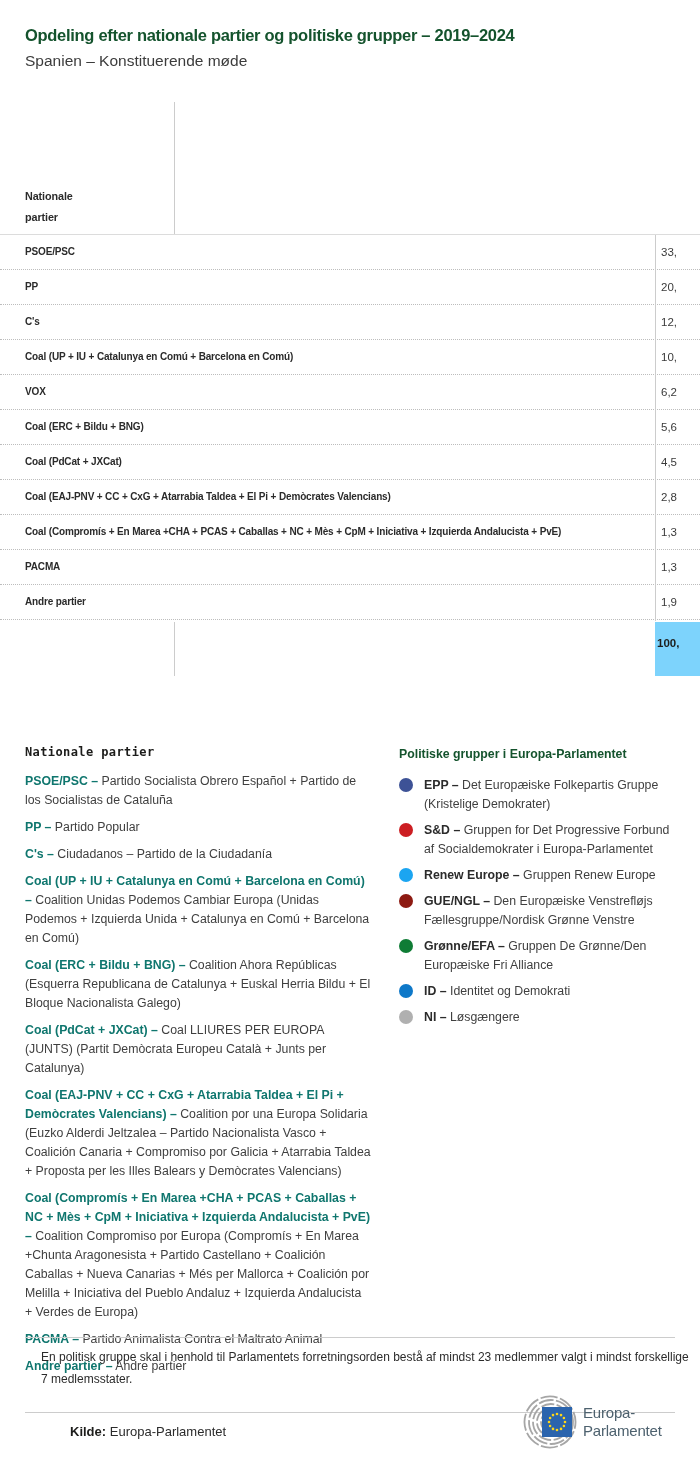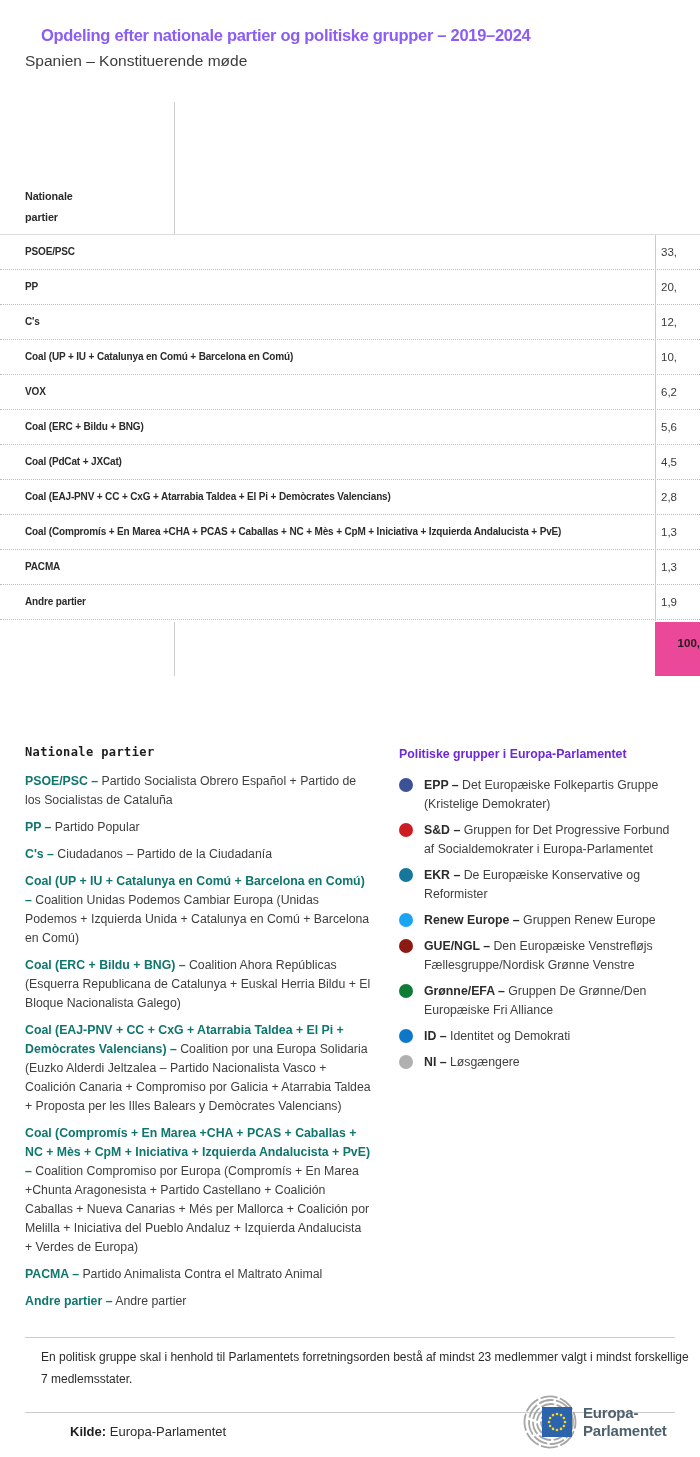--- a/index.html
+++ b/index.html
@@ -7,8 +7,8 @@
     width:700px;height:1457px;background:#ffffff;position:relative;
     font-family:"Liberation Sans", sans-serif;color:#2b2b2b;overflow:hidden;
   }
-  .title{position:absolute;left:41px;top:26px;font-size:16.5px;font-weight:700;
-    letter-spacing:-0.3px;color:#8b5cf6;white-space:nowrap;}
+  .title{position:absolute;left:25px;top:26px;font-size:16.5px;font-weight:700;
+    letter-spacing:-0.3px;color:#14532d;white-space:nowrap;}
   .subtitle{position:absolute;left:25px;top:52px;font-size:15.5px;font-weight:400;
     color:#3c3c3c;white-space:nowrap;}
 

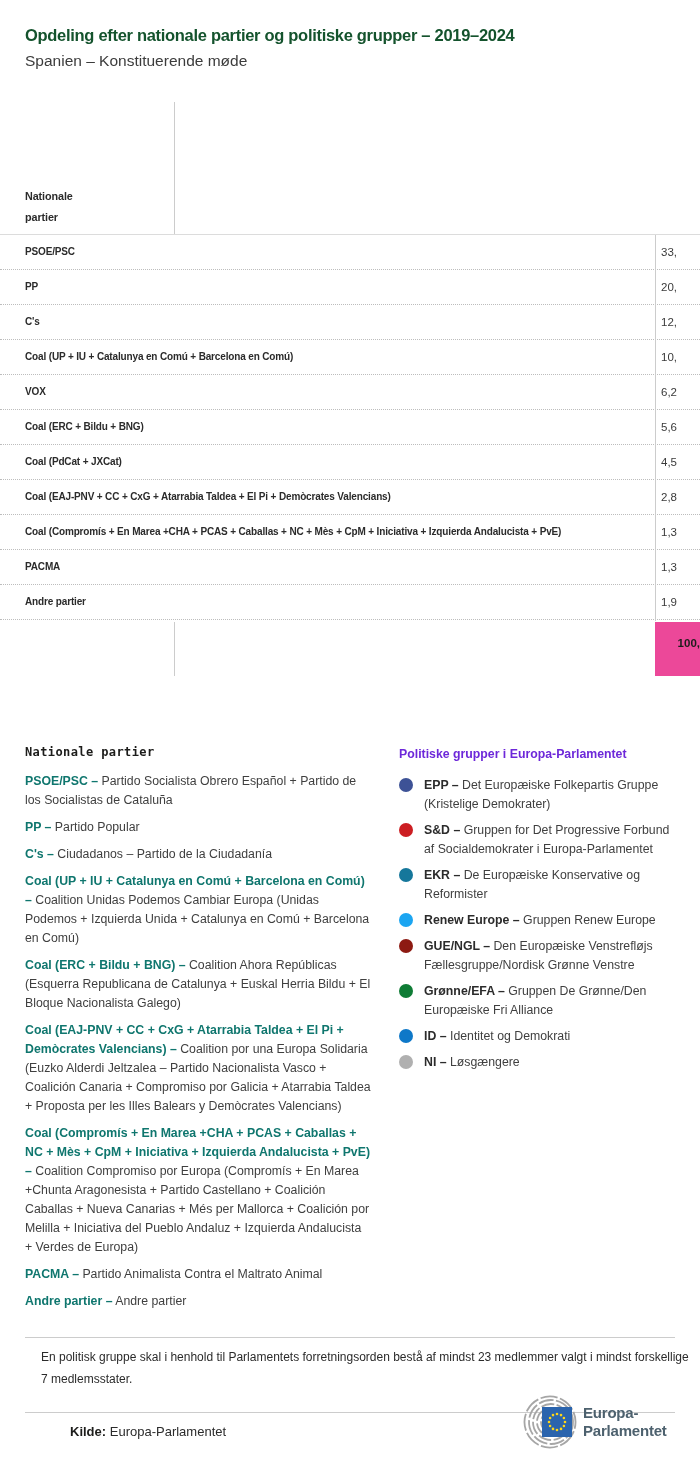--- a/index.html
+++ b/index.html
@@ -30,7 +30,7 @@
   
   .total-row{position:absolute;left:0;top:621px;width:700px;height:55px;}
   .total-vline{position:absolute;left:174px;top:1px;width:1px;height:54px;background:#cccccc;}
-  .total-cell{position:absolute;left:655px;top:1px;width:45px;height:54px;background:#ec4899;text-align:right;}
+  .total-cell{position:absolute;left:655px;top:1px;width:45px;height:54px;background:#7dd3fc;}
   .total-cell span{display:block;margin:15px 0 0 2px;font-weight:700;font-size:11.5px;color:#1d1d1b;}
 
   

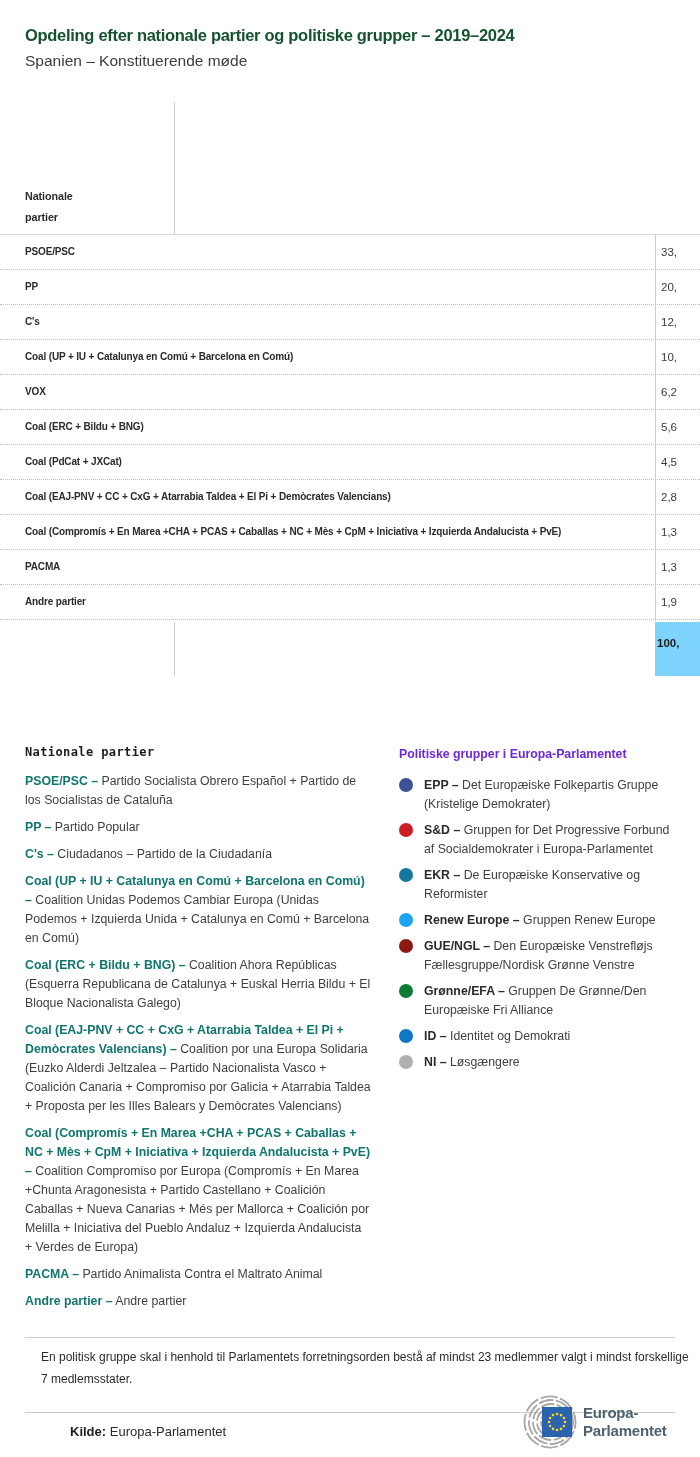--- a/index.html
+++ b/index.html
@@ -41,7 +41,7 @@
   .l-item b{color:#0f766e;}
 
   .legend-right{position:absolute;left:399px;top:747px;width:274px;}
-  .legend-right h3{font-size:12.3px;font-weight:700;margin:0 0 15px 0;color:#6d28d9;}
+  .legend-right h3{font-size:12.3px;font-weight:700;margin:0 0 15px 0;color:#14532d;}
   .g-item{position:relative;padding-left:25px;font-size:12.3px;line-height:19px;
     margin-bottom:7px;color:#3f3f3f;}
   .g-dot{position:absolute;left:0;top:2px;width:14px;height:14px;border-radius:50%;background:#999;}

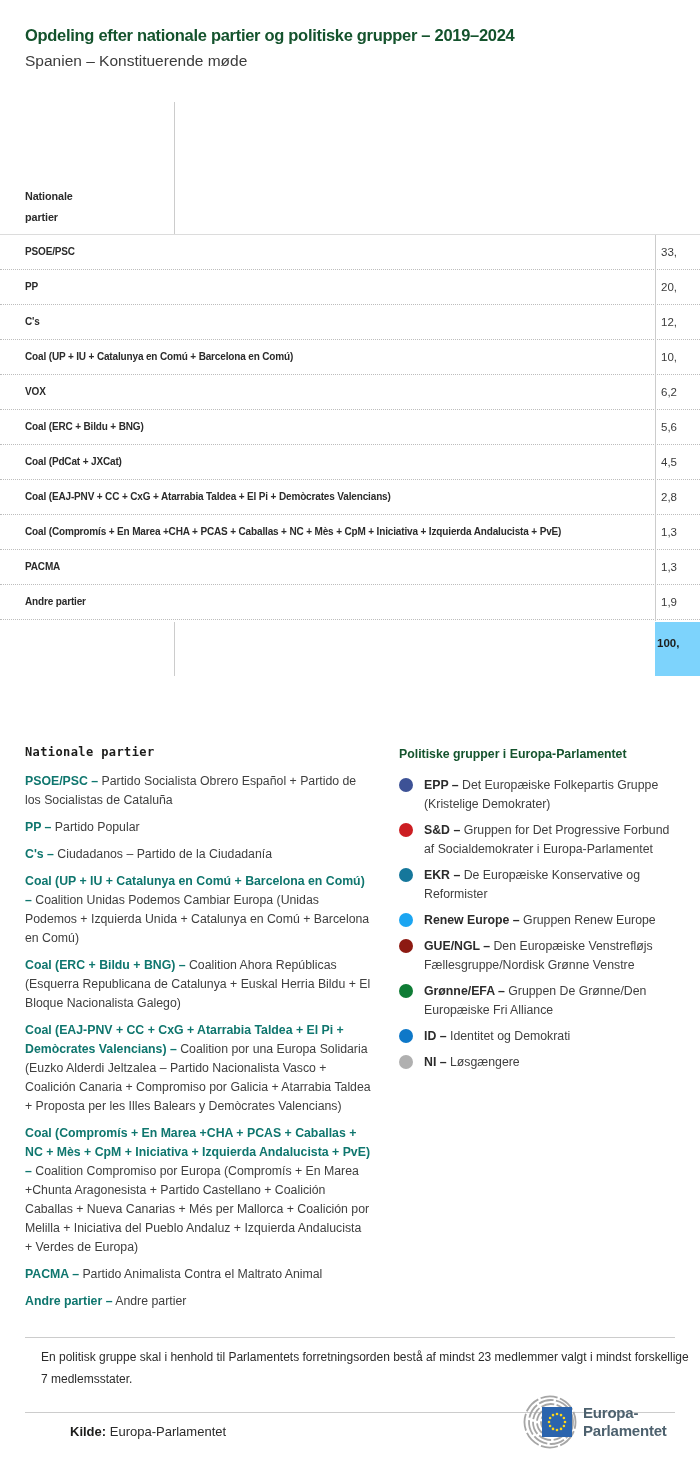--- a/index.html
+++ b/index.html
@@ -139,7 +139,6 @@
   <h3>Politiske grupper i Europa-Parlamentet</h3>
   <div class="g-item"><span class="g-dot" style="background-color: rgb(61, 82, 150);"></span><b>EPP –</b> <span>Det Europæiske Folkepartis Gruppe (Kristelige Demokrater)</span></div>
   <div class="g-item"><span class="g-dot" style="background-color: rgb(204, 30, 34);"></span><b>S&amp;D –</b> <span>Gruppen for Det Progressive Forbund af Socialdemokrater i Europa-Parlamentet</span></div>
-  <div class="g-item"><span class="g-dot" style="background-color: rgb(21, 119, 155);"></span><b>EKR –</b> <span>De Europæiske Konservative og Reformister</span></div>
   <div class="g-item"><span class="g-dot" style="background-color: rgb(27, 165, 241);"></span><b>Renew Europe –</b> <span>Gruppen Renew Europe</span></div>
   <div class="g-item"><span class="g-dot" style="background-color: rgb(141, 26, 18);"></span><b>GUE/NGL –</b> <span>Den Europæiske Venstrefløjs Fællesgruppe/Nordisk Grønne Venstre</span></div>
   <div class="g-item"><span class="g-dot" style="background-color: rgb(15, 124, 53);"></span><b>Grønne/EFA –</b> <span>Gruppen De Grønne/Den Europæiske Fri Alliance</span></div>

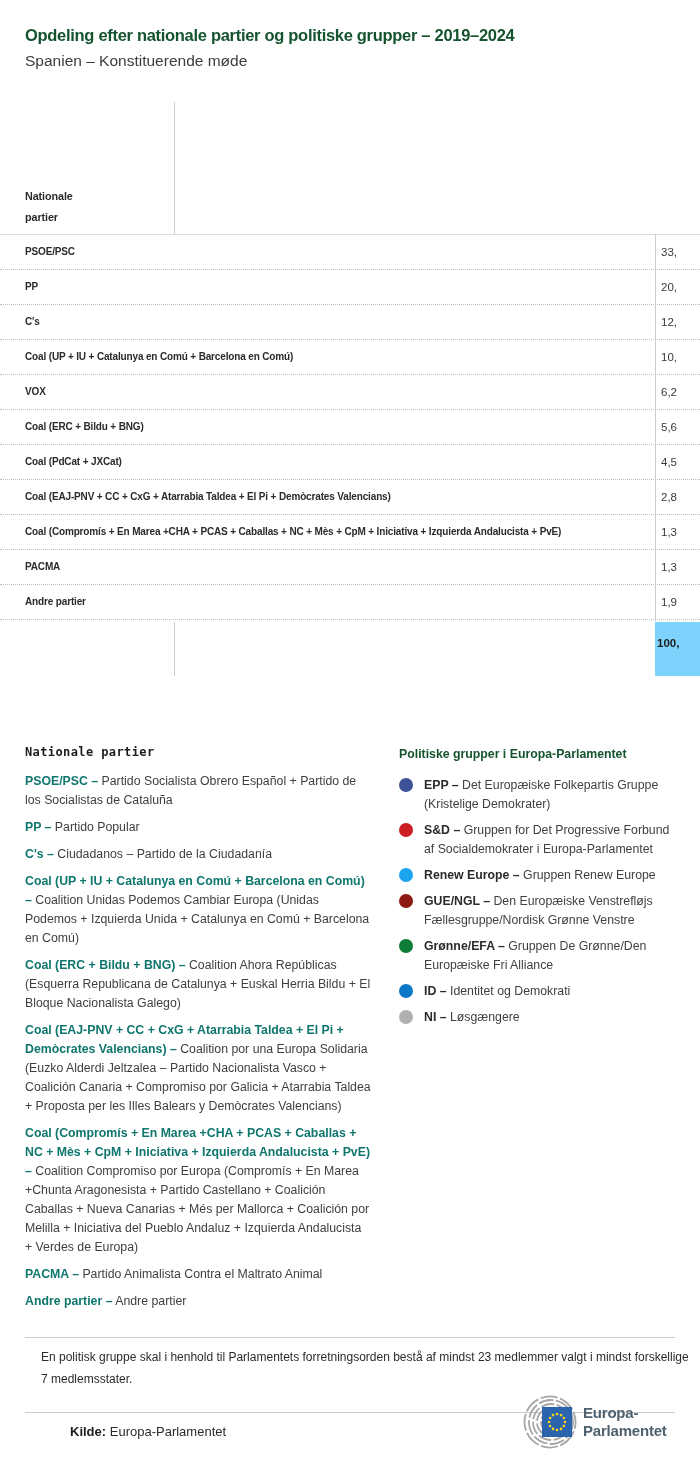--- a/index.html
+++ b/index.html
@@ -129,6 +129,7 @@
   <div class="l-item"><b>C's –</b> <span>Ciudadanos – Partido de la Ciudadanía</span></div>
   <div class="l-item"><b>Coal (UP + IU + Catalunya en Comú + Barcelona en Comú) –</b> <span>Coalition Unidas Podemos Cambiar Europa (Unidas Podemos + Izquierda Unida + Catalunya en Comú + Barcelona en Comú)</span></div>
   <div class="l-item"><b>Coal (ERC + Bildu + BNG) –</b> <span>Coalition Ahora Repúblicas (Esquerra Republicana de Catalunya + Euskal Herria Bildu + El Bloque Nacionalista Galego)</span></div>
+  <div class="l-item"><b>Coal (PdCat + JXCat) –</b> <span>Coal LLIURES PER EUROPA (JUNTS) (Partit Demòcrata Europeu Català + Junts per Catalunya)</span></div>
   <div class="l-item"><b>Coal (EAJ-PNV + CC + CxG + Atarrabia Taldea + El Pi + Demòcrates Valencians) –</b> <span>Coalition por una Europa Solidaria (Euzko Alderdi Jeltzalea – Partido Nacionalista Vasco + Coalición Canaria + Compromiso por Galicia + Atarrabia Taldea + Proposta per les Illes Balears y Demòcrates Valencians)</span></div>
   <div class="l-item"><b>Coal (Compromís + En Marea +CHA + PCAS + Caballas + NC + Mès + CpM + Iniciativa + Izquierda Andalucista + PvE) –</b> <span>Coalition Compromiso por Europa (Compromís + En Marea +Chunta Aragonesista + Partido Castellano + Coalición Caballas + Nueva Canarias + Més per Mallorca + Coalición por Melilla + Iniciativa del Pueblo Andaluz + Izquierda Andalucista + Verdes de Europa)</span></div>
   <div class="l-item"><b>PACMA –</b> <span>Partido Animalista Contra el Maltrato Animal</span></div>

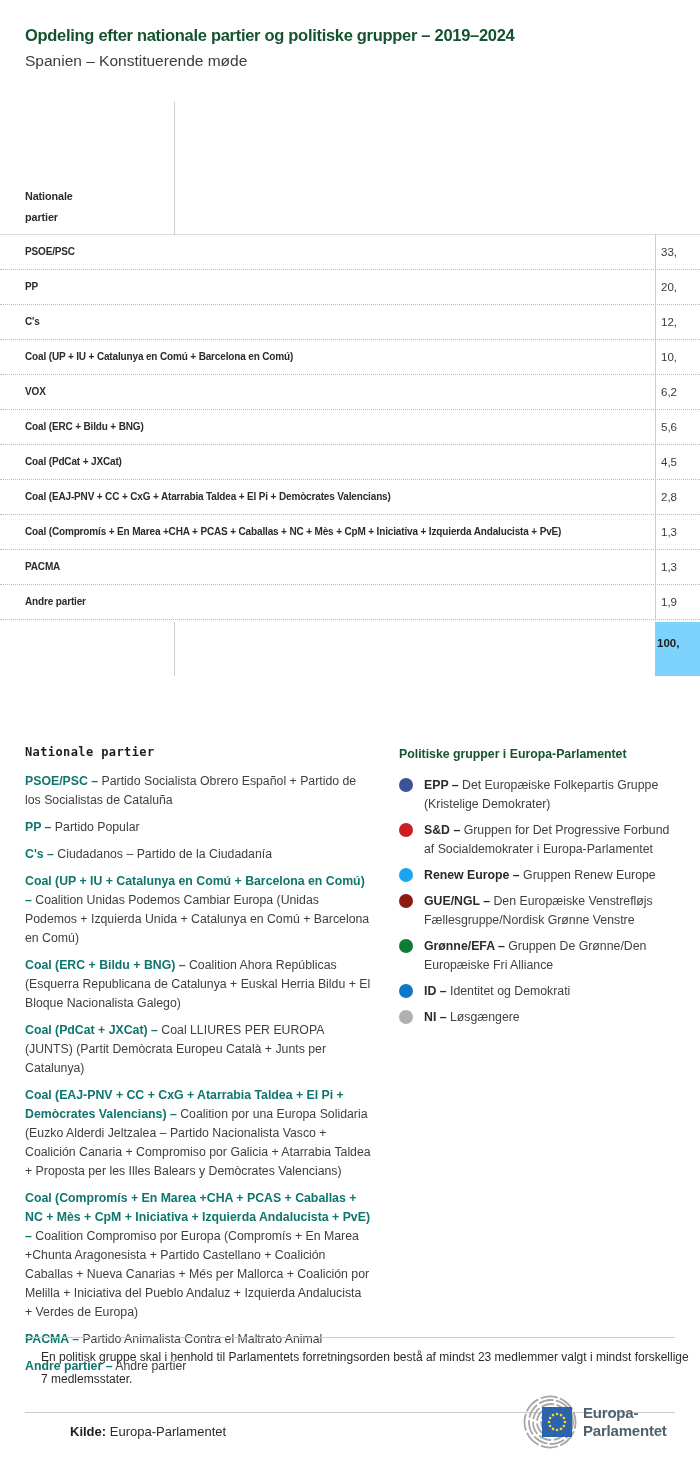--- a/index.html
+++ b/index.html
@@ -54,7 +54,7 @@
   .source{position:absolute;left:25px;top:1424px;font-size:13px;color:#2b2b2b;margin-left:45px;}
   .source b{color:#1d1d1b;}
   .logo{position:absolute;left:511px;top:1395px;height:54px;display:flex;align-items:center;}
-  .logo-text{font-size:15px;font-weight:700;color:#4d616e;line-height:18px;
+  .logo-text{font-size:15px;font-weight:400;color:#4d616e;line-height:18px;
     letter-spacing:-0.2px;margin-left:6px;white-space:nowrap;}
 </style>
 </head>

